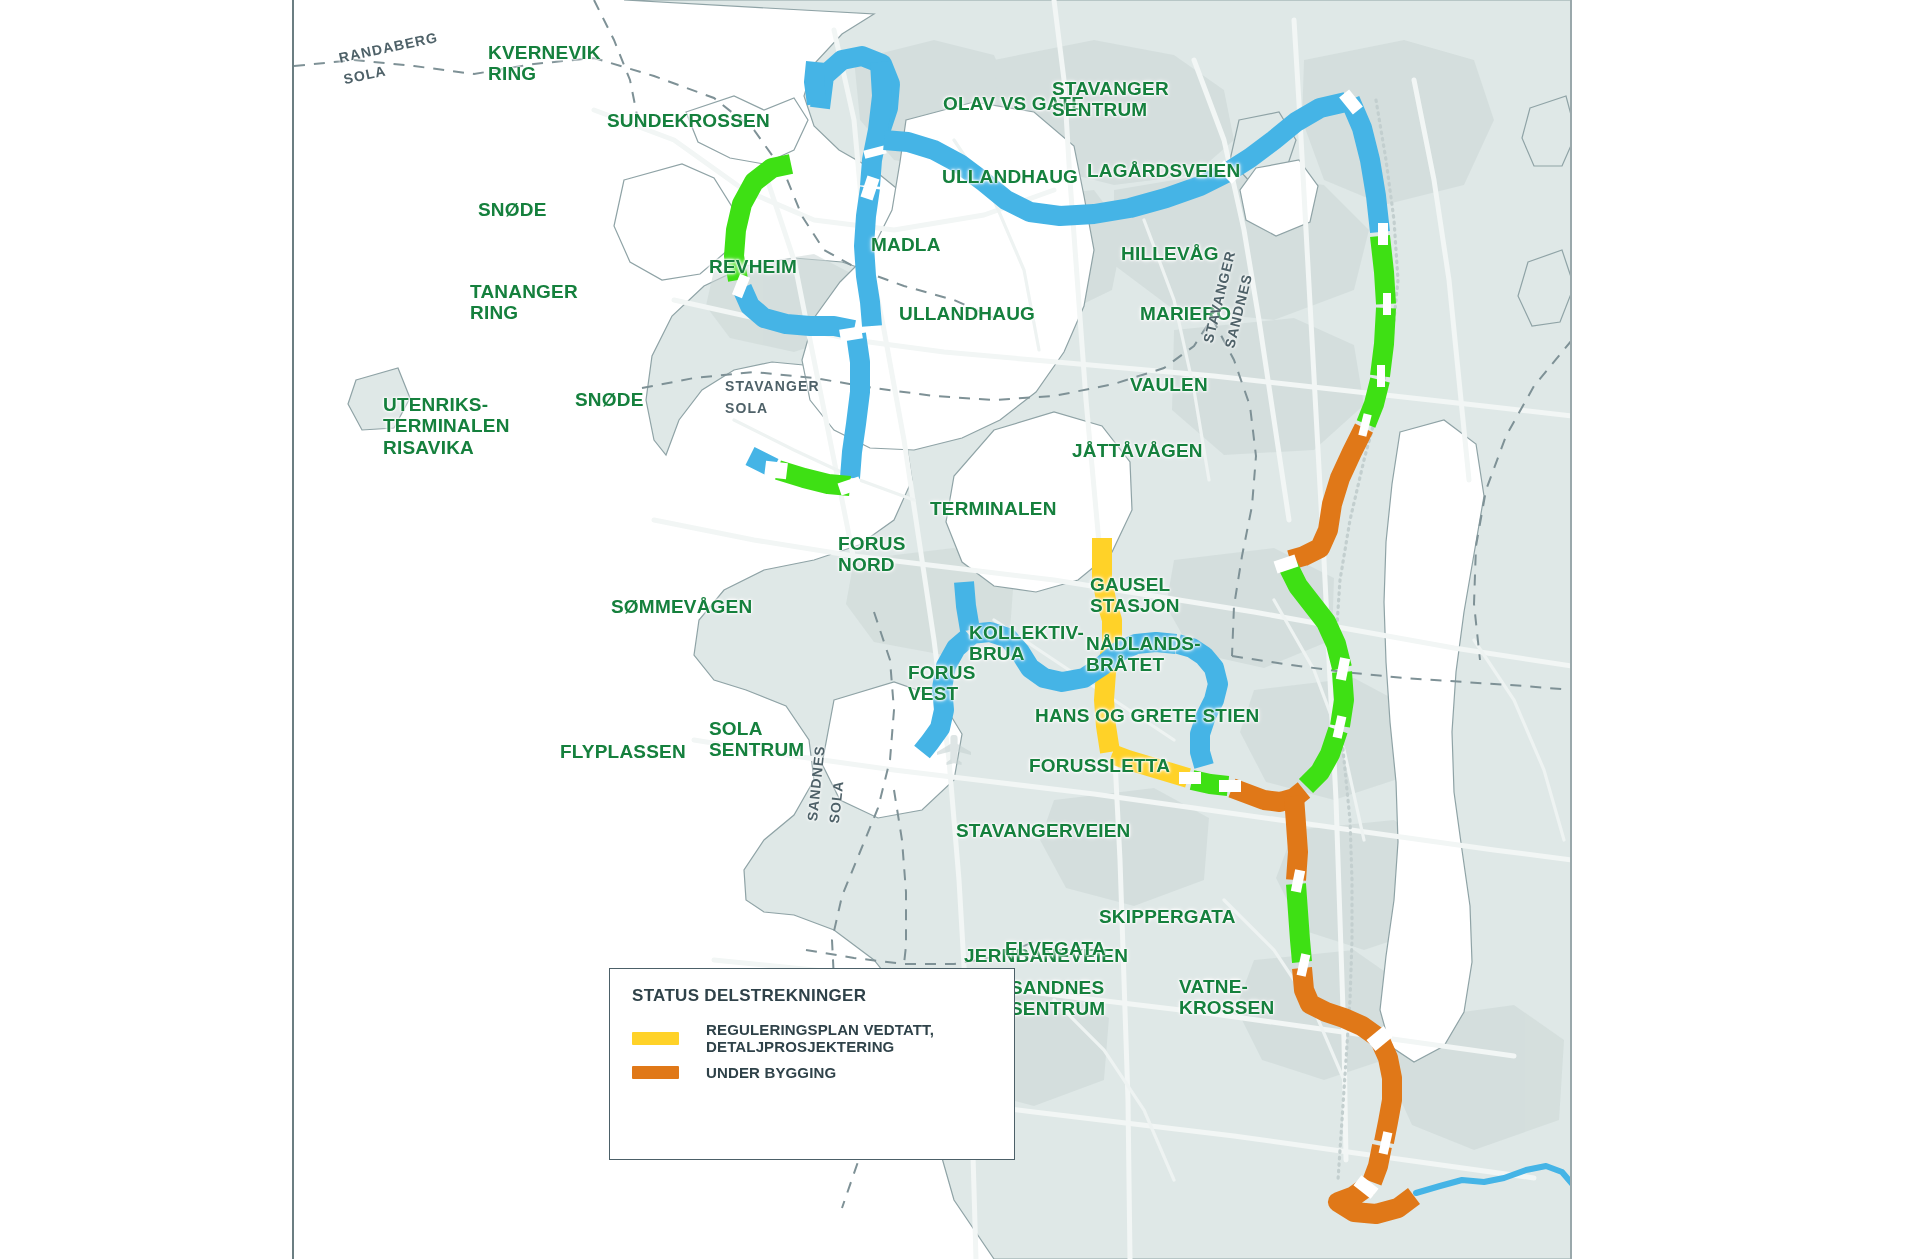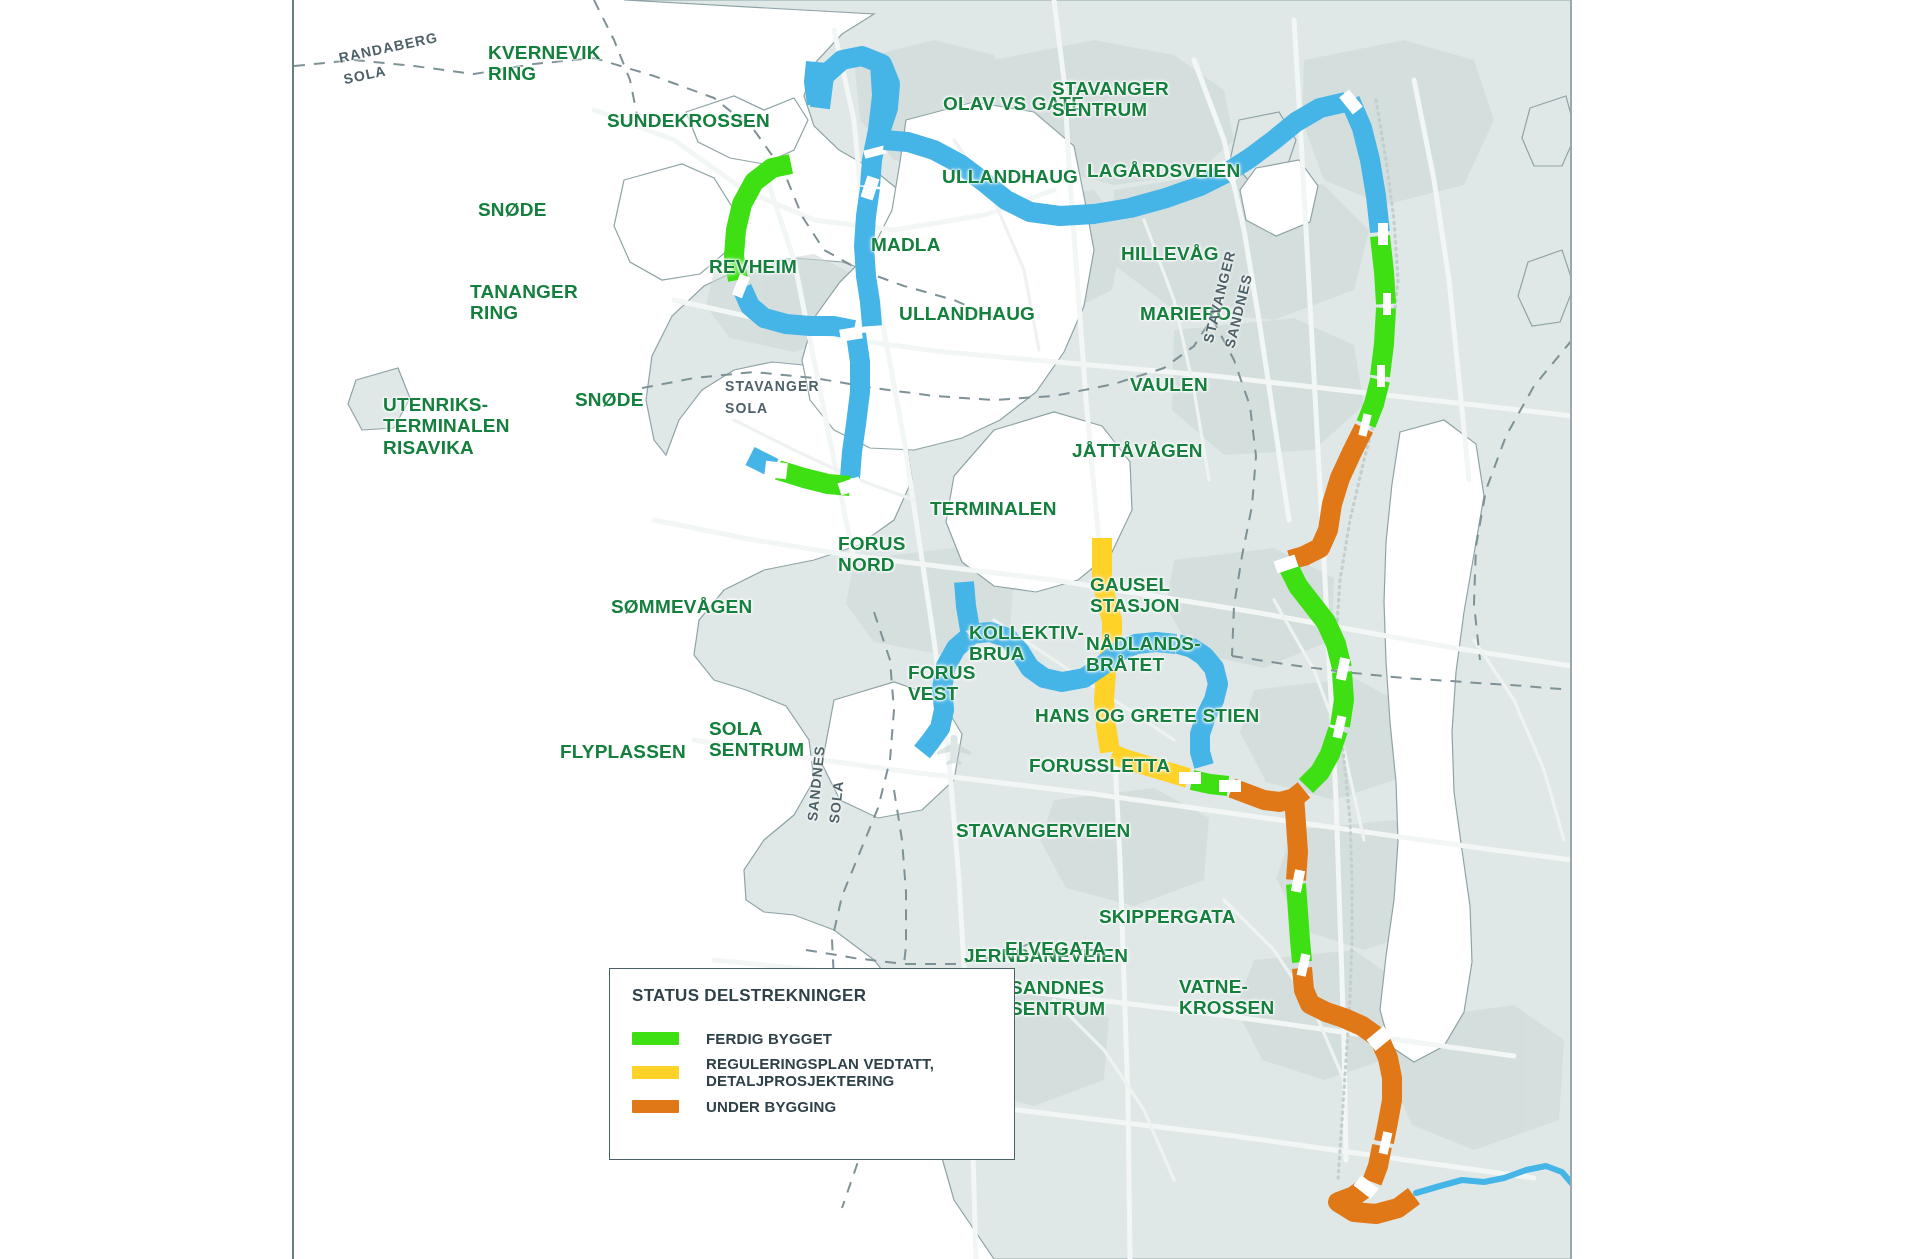--- a/index.html
+++ b/index.html
@@ -346,10 +346,6 @@
       <h1>STATUS DELSTREKNINGER</h1>
       <div id="legend-rows">
           <div class="legrow">
-            <span class="swatch" style="background: rgb(62, 224, 20);"></span>
-            <span class="legtxt">FERDIG BYGGET</span>
-          </div>
-          <div class="legrow">
             <span class="swatch" style="background: rgb(255, 210, 40);"></span>
             <span class="legtxt">REGULERINGSPLAN VEDTATT, DETALJPROSJEKTERING</span>
           </div>

